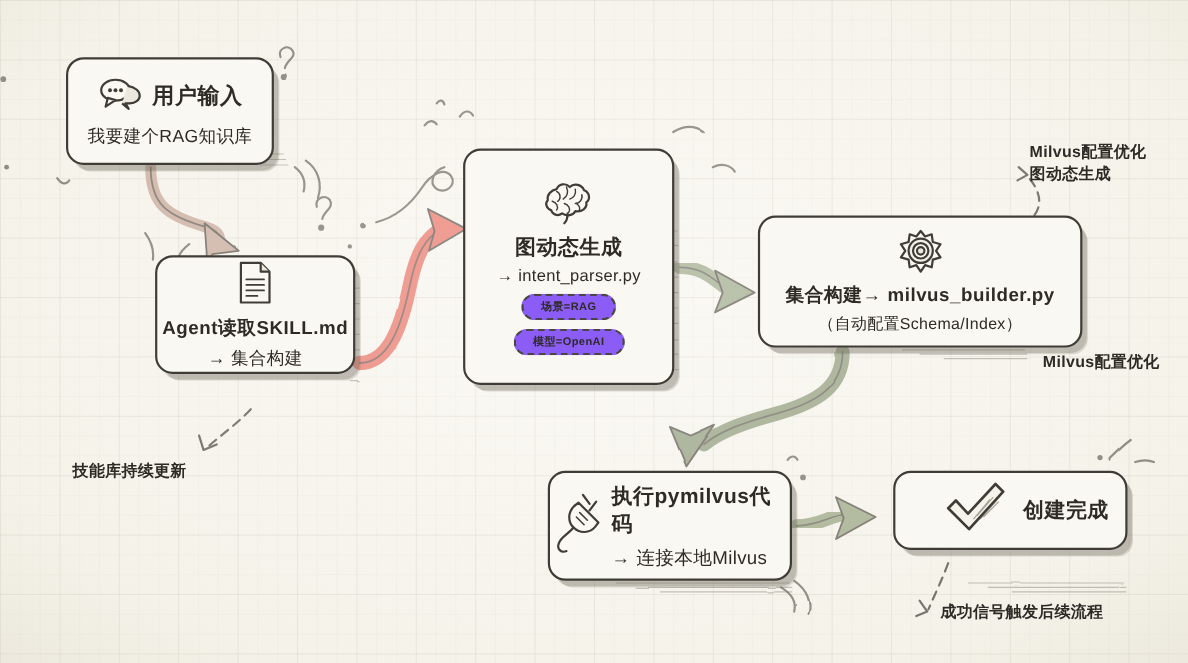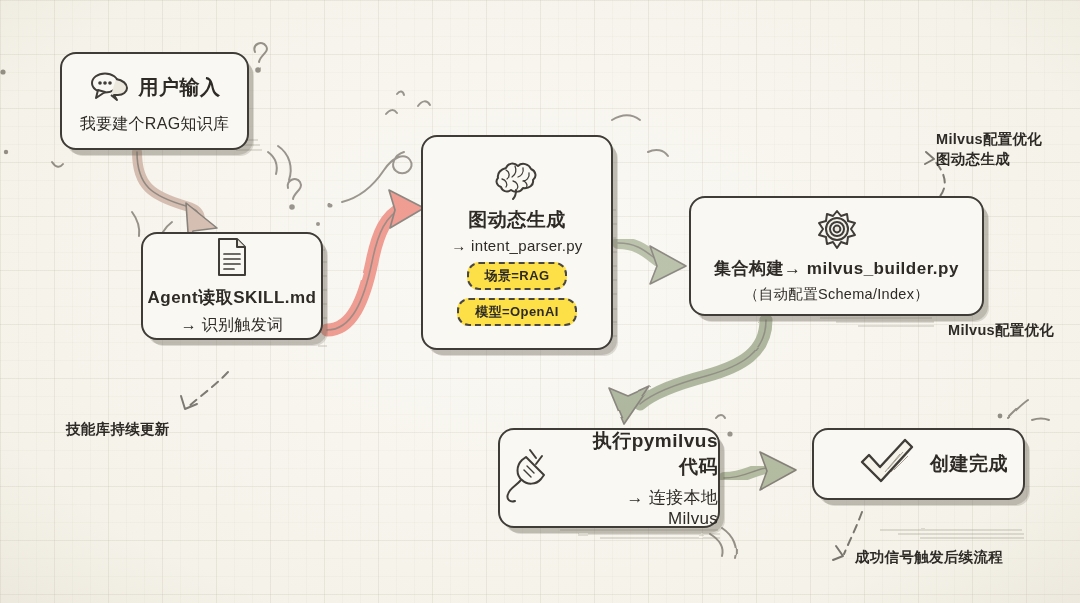--- a/index.html
+++ b/index.html
@@ -40,8 +40,8 @@
   .icon{display:block;}
   .chip{
     border:2px dashed #4a4742;border-radius:12px;
-    padding:3px 16px;margin-top:8px;background:#fde047;
-    font-size:13px;font-weight:bold;color:#2e2b27;letter-spacing:.4px;
+    padding:3px 16px;margin-top:8px;background:#8b5cf6;
+    font-size:10px;font-weight:bold;color:#2e2b27;letter-spacing:.4px;
   }
   .anno{
     position:absolute;z-index:6;color:#2e2b27;

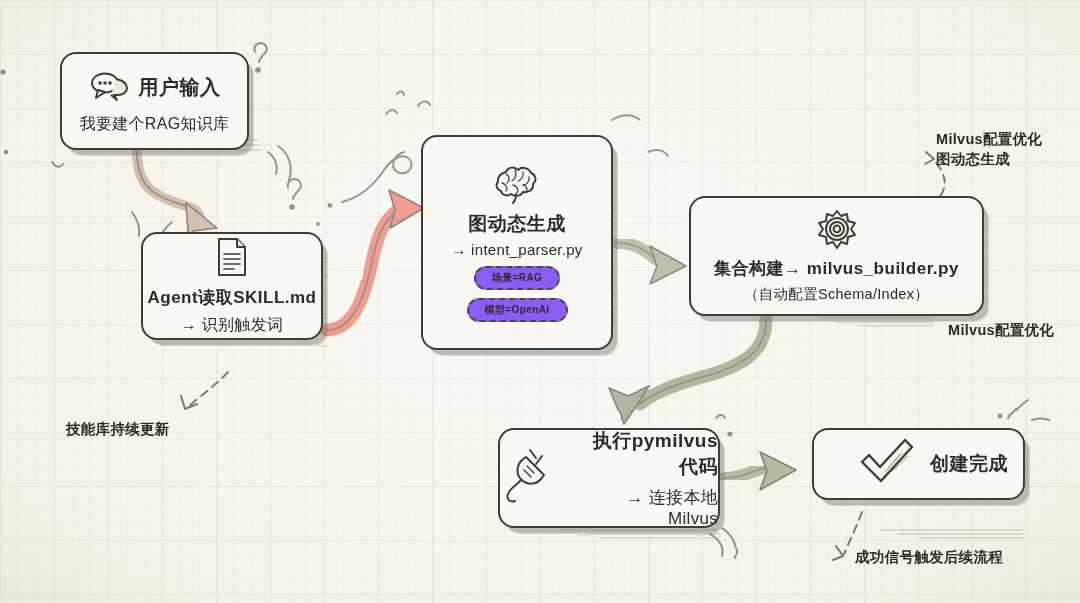--- a/index.html
+++ b/index.html
@@ -201,7 +201,7 @@
       </svg>
     </span>
     <div class="ttl" style="font-size:17px;">Agent读取SKILL.md</div>
-    <div class="sub" style="font-size:16px;margin-top:6px;">→ 识别触发词</div>
+    <div class="sub" style="font-size:16px;margin-top:6px;">→ 集合构建</div>
   </div>
 
   <div class="node" id="n-intent">

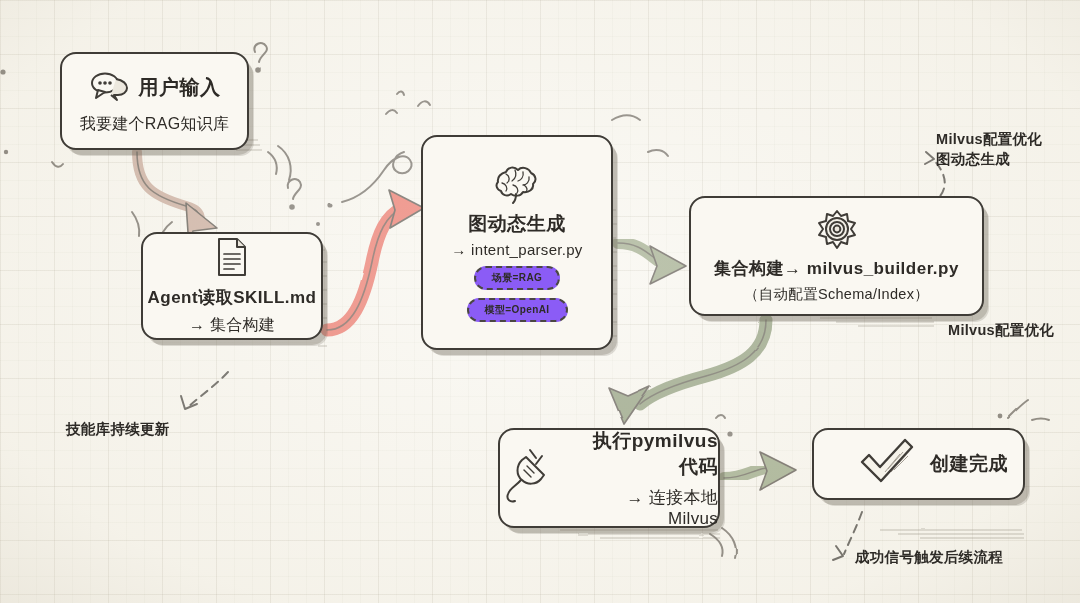--- a/index.html
+++ b/index.html
@@ -243,7 +243,7 @@
     <div class="sub" style="font-size:14.5px;margin-top:5px;">（自动配置Schema/Index）</div>
   </div>
 
-  <div class="node" id="n-exec" style="flex-direction:row;gap:28px;text-align:right;">
+  <div class="node" id="n-exec" style="flex-direction:row;gap:4px;">
     <span class="icon">
       <svg width="52" height="60" viewBox="0 0 52 60">
         <g filter="url(#rough)" fill="none" stroke="#3f3c37" stroke-width="2" stroke-linejoin="round" stroke-linecap="round">

